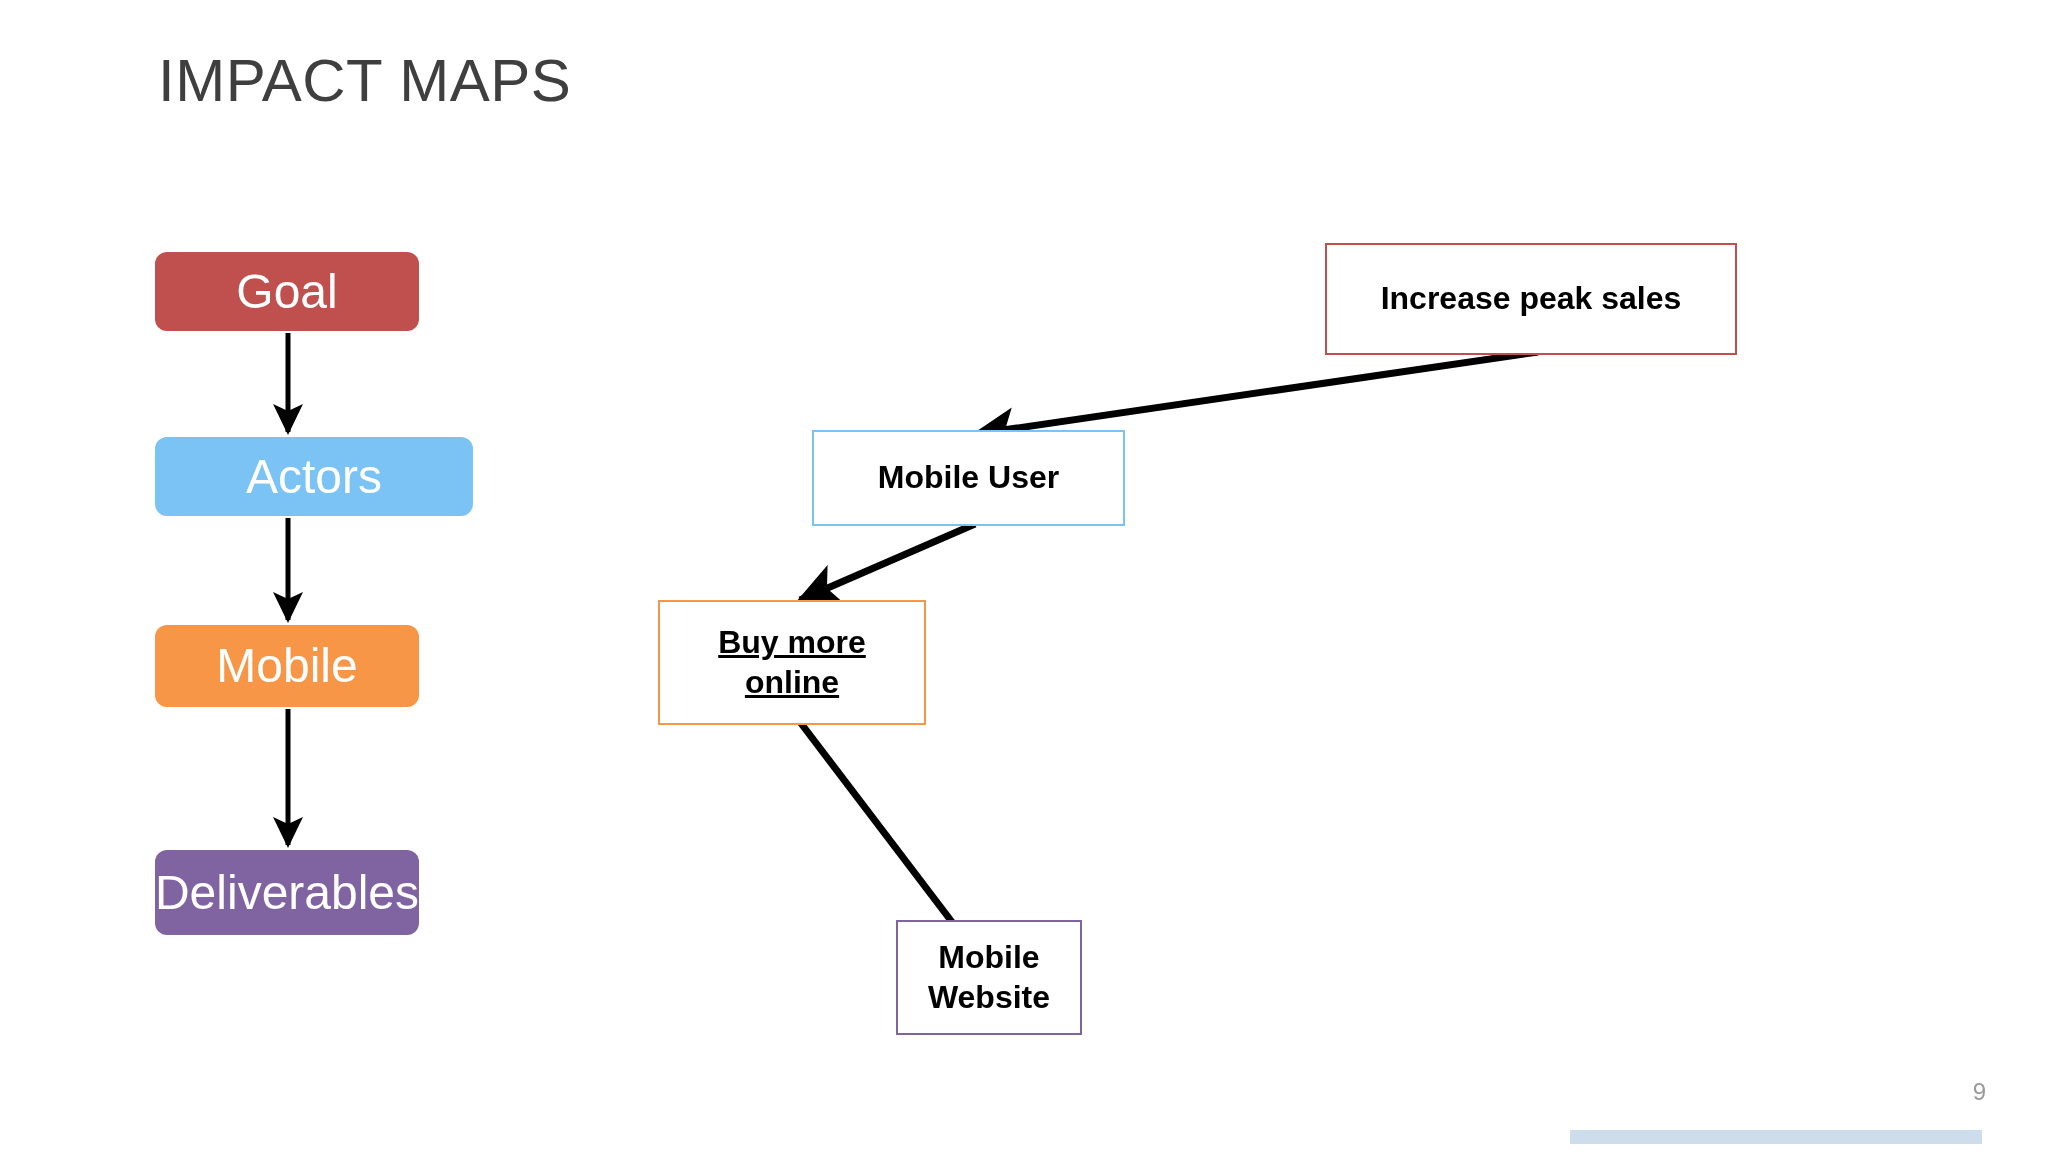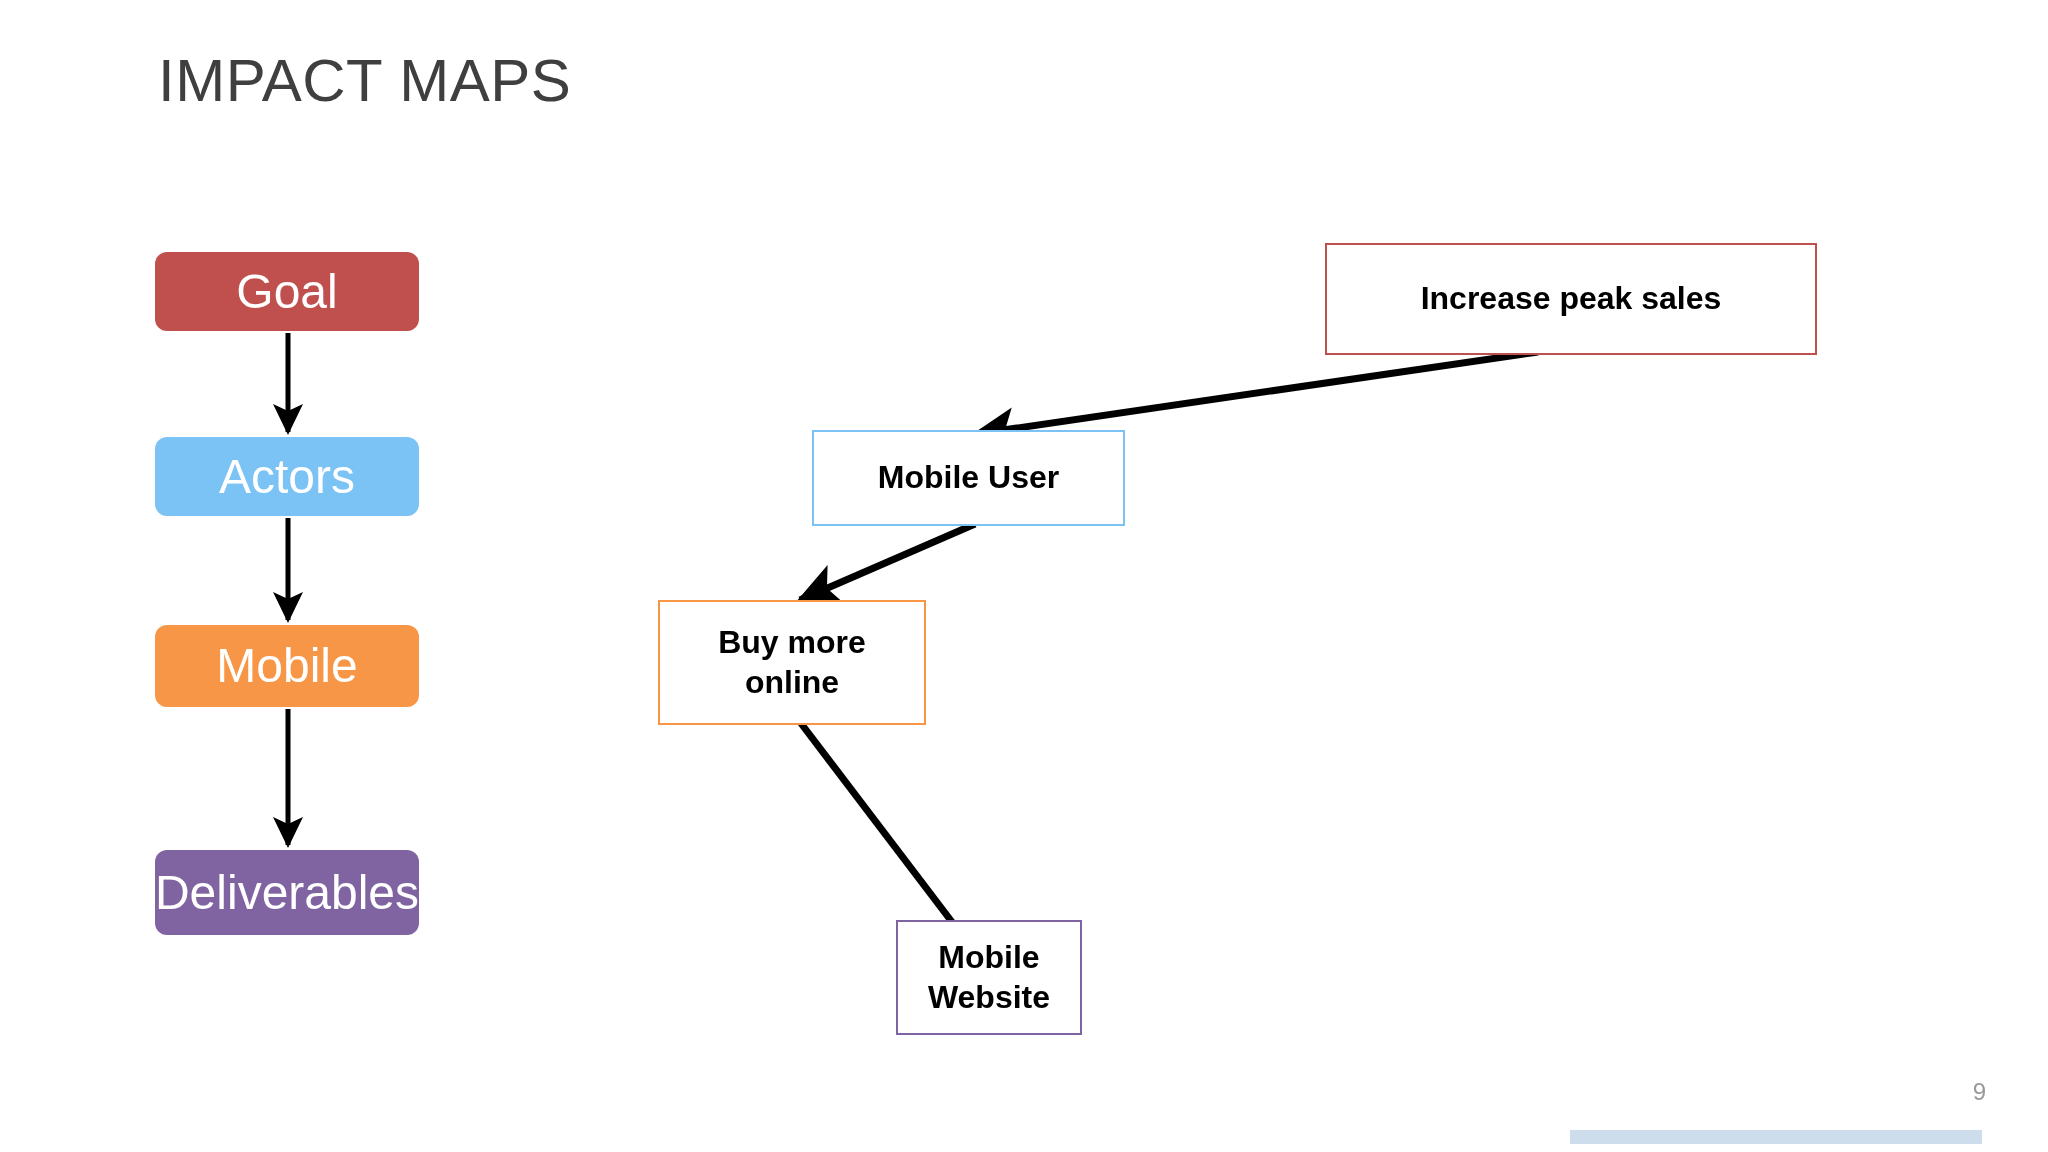--- a/index.html
+++ b/index.html
@@ -134,7 +134,7 @@
     </div>
 
   <div id="node-group">
-      <div class="node-box" style="left: 1325px; top: 243px; width: 492px; height: 112px; border-color: rgb(192, 80, 77);">
+      <div class="node-box" style="left: 1325px; top: 243px; width: 412px; height: 112px; border-color: rgb(192, 80, 77);">
         <span class="node-label">Increase peak sales</span>
       </div>
       <div class="node-box" style="left: 812px; top: 430px; width: 313px; height: 96px; border-color: rgb(124, 195, 245);">

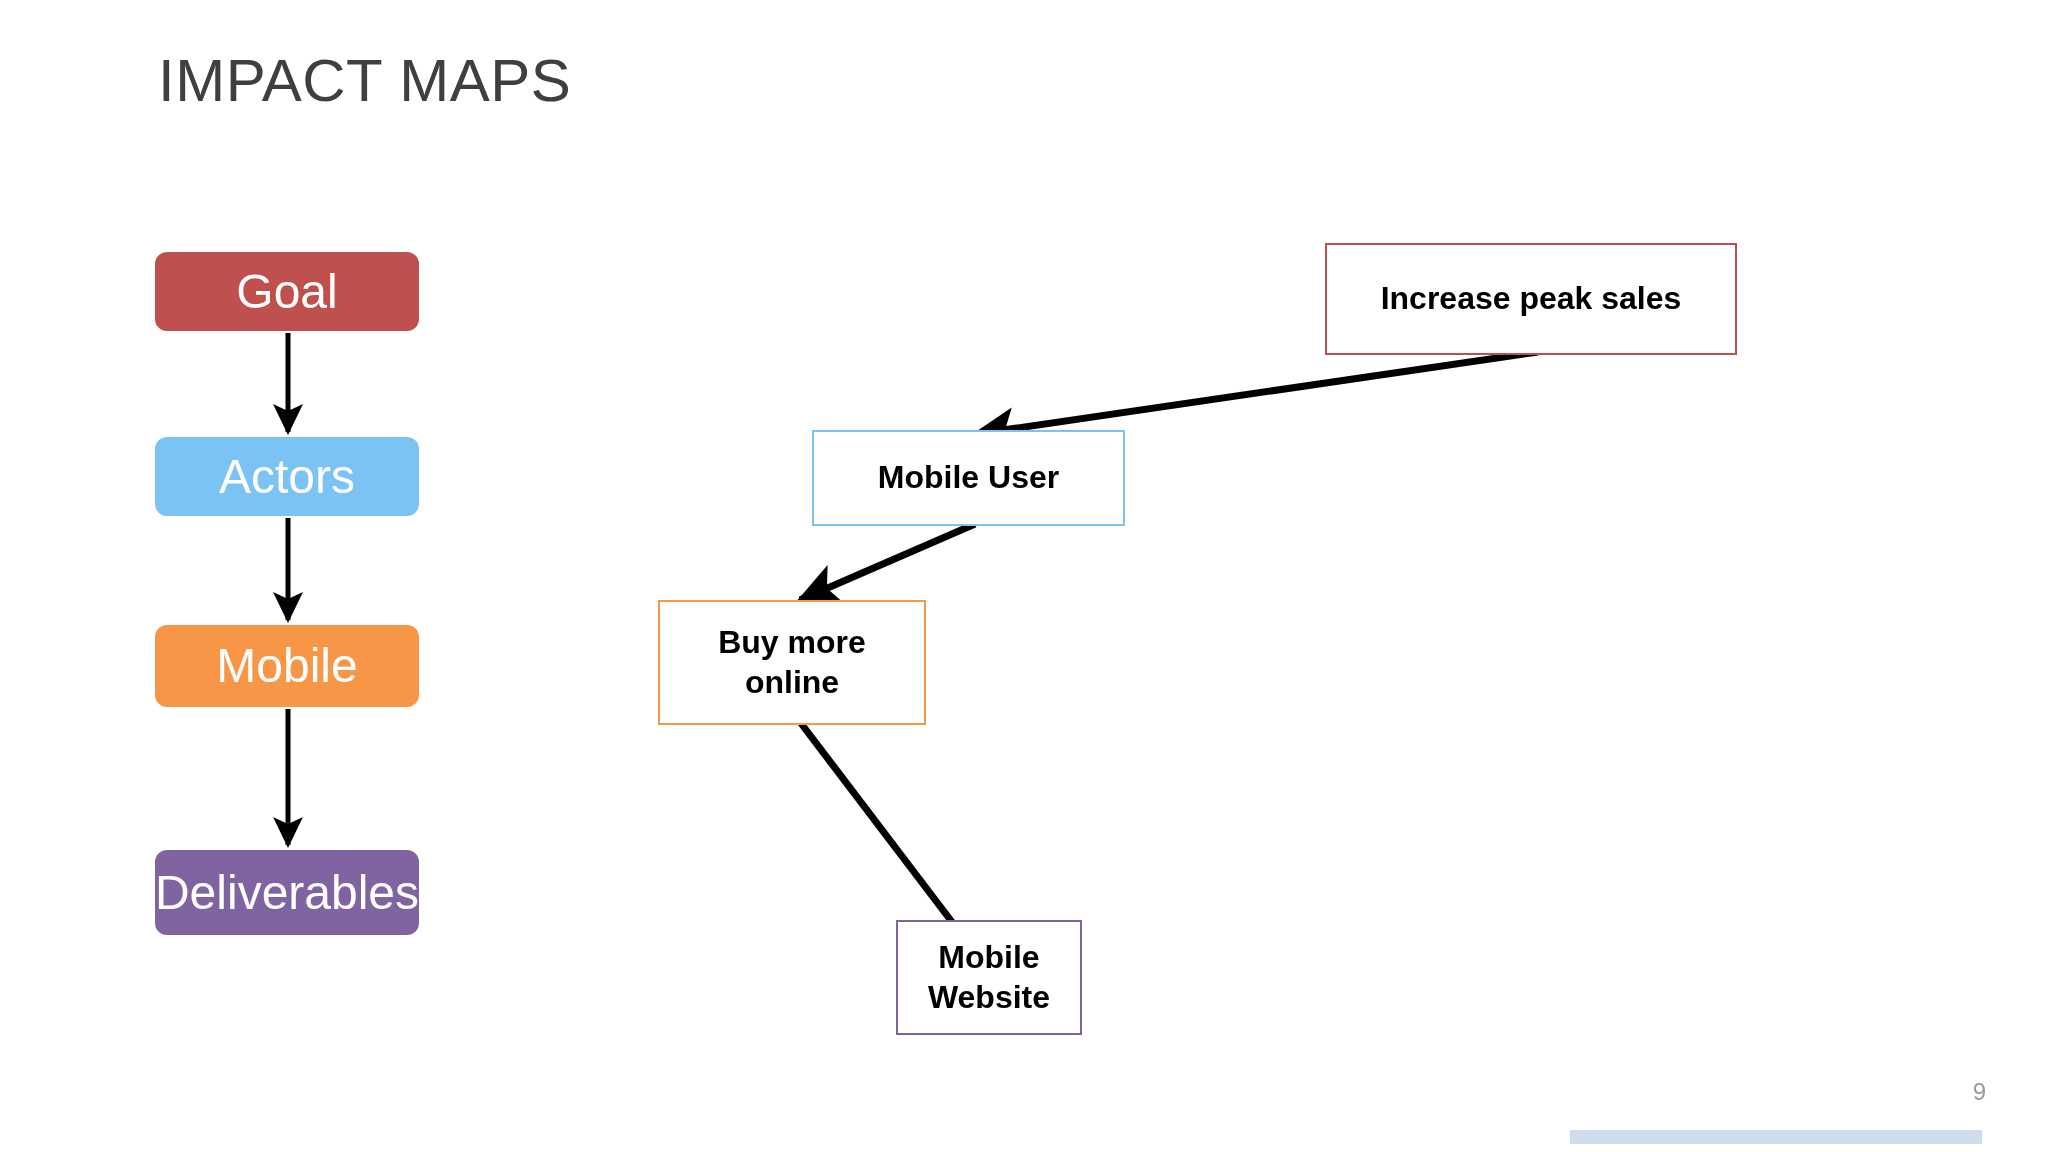--- a/index.html
+++ b/index.html
@@ -122,7 +122,7 @@
       <div class="legend-box" style="left: 155px; top: 252px; width: 264px; height: 79px; background: rgb(192, 80, 77);">
         <span>Goal</span>
       </div>
-      <div class="legend-box" style="left: 155px; top: 437px; width: 264px; height: 79px; background: rgb(124, 195, 245);">
+      <div class="legend-box" style="left: 155px; top: 437px; width: 318px; height: 79px; background: rgb(124, 195, 245);">
         <span>Actors</span>
       </div>
       <div class="legend-box" style="left: 155px; top: 625px; width: 264px; height: 82px; background: rgb(247, 150, 70);">

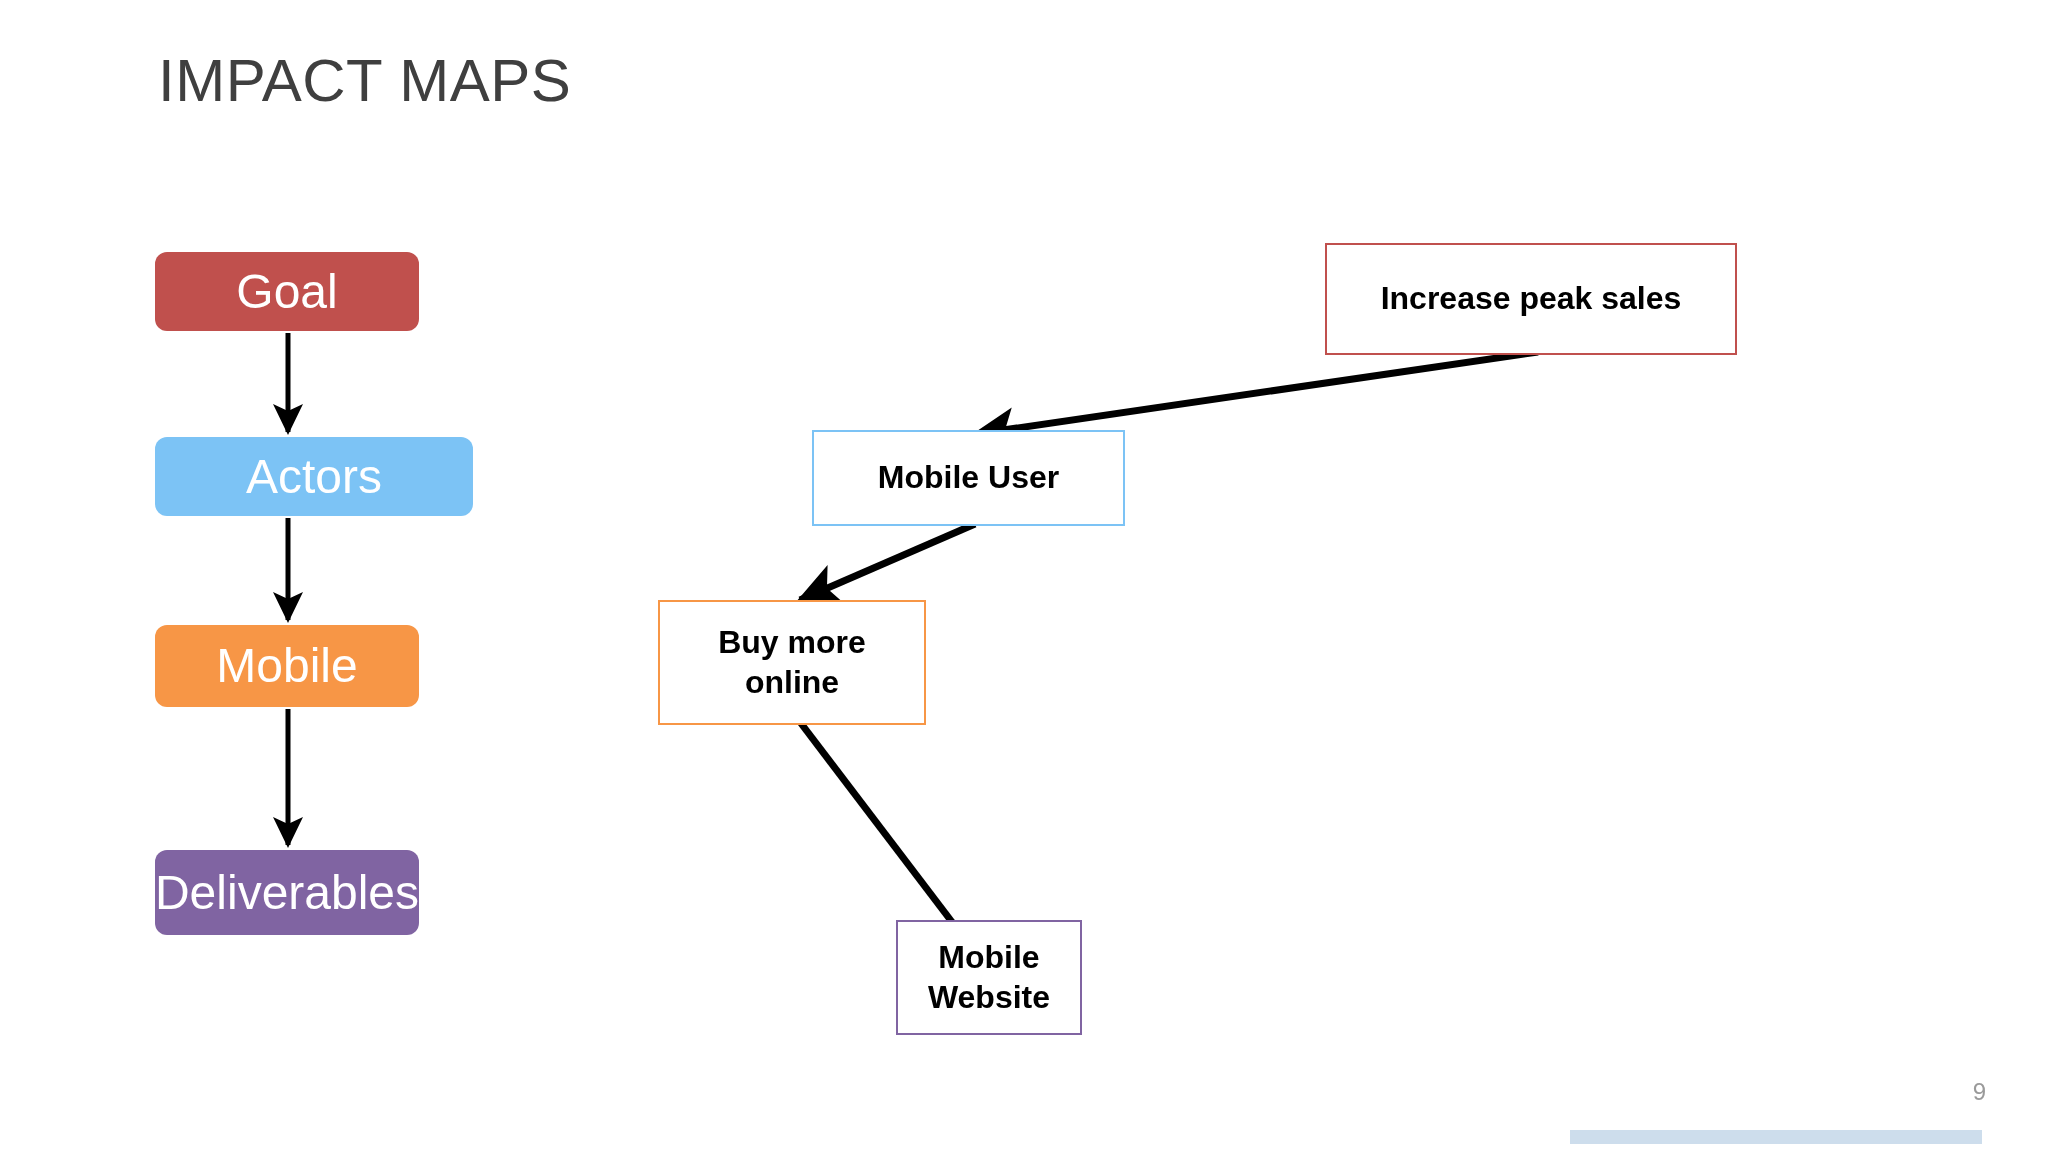--- a/index.html
+++ b/index.html
@@ -140,7 +140,7 @@
       <div class="node-box" style="left: 812px; top: 430px; width: 313px; height: 96px; border-color: rgb(124, 195, 245);">
         <span class="node-label">Mobile User</span>
       </div>
-      <div class="node-box" style="left: 658px; top: 600px; width: 268px; height: 125px; border-color: rgb(247, 150, 70);">
+      <div class="node-box" style="left: 658px; top: 600px; width: 268px; height: 125px; border-color: rgb(247, 150, 70); text-decoration: underline;">
         <span class="node-label">Buy more
 online</span>
       </div>

